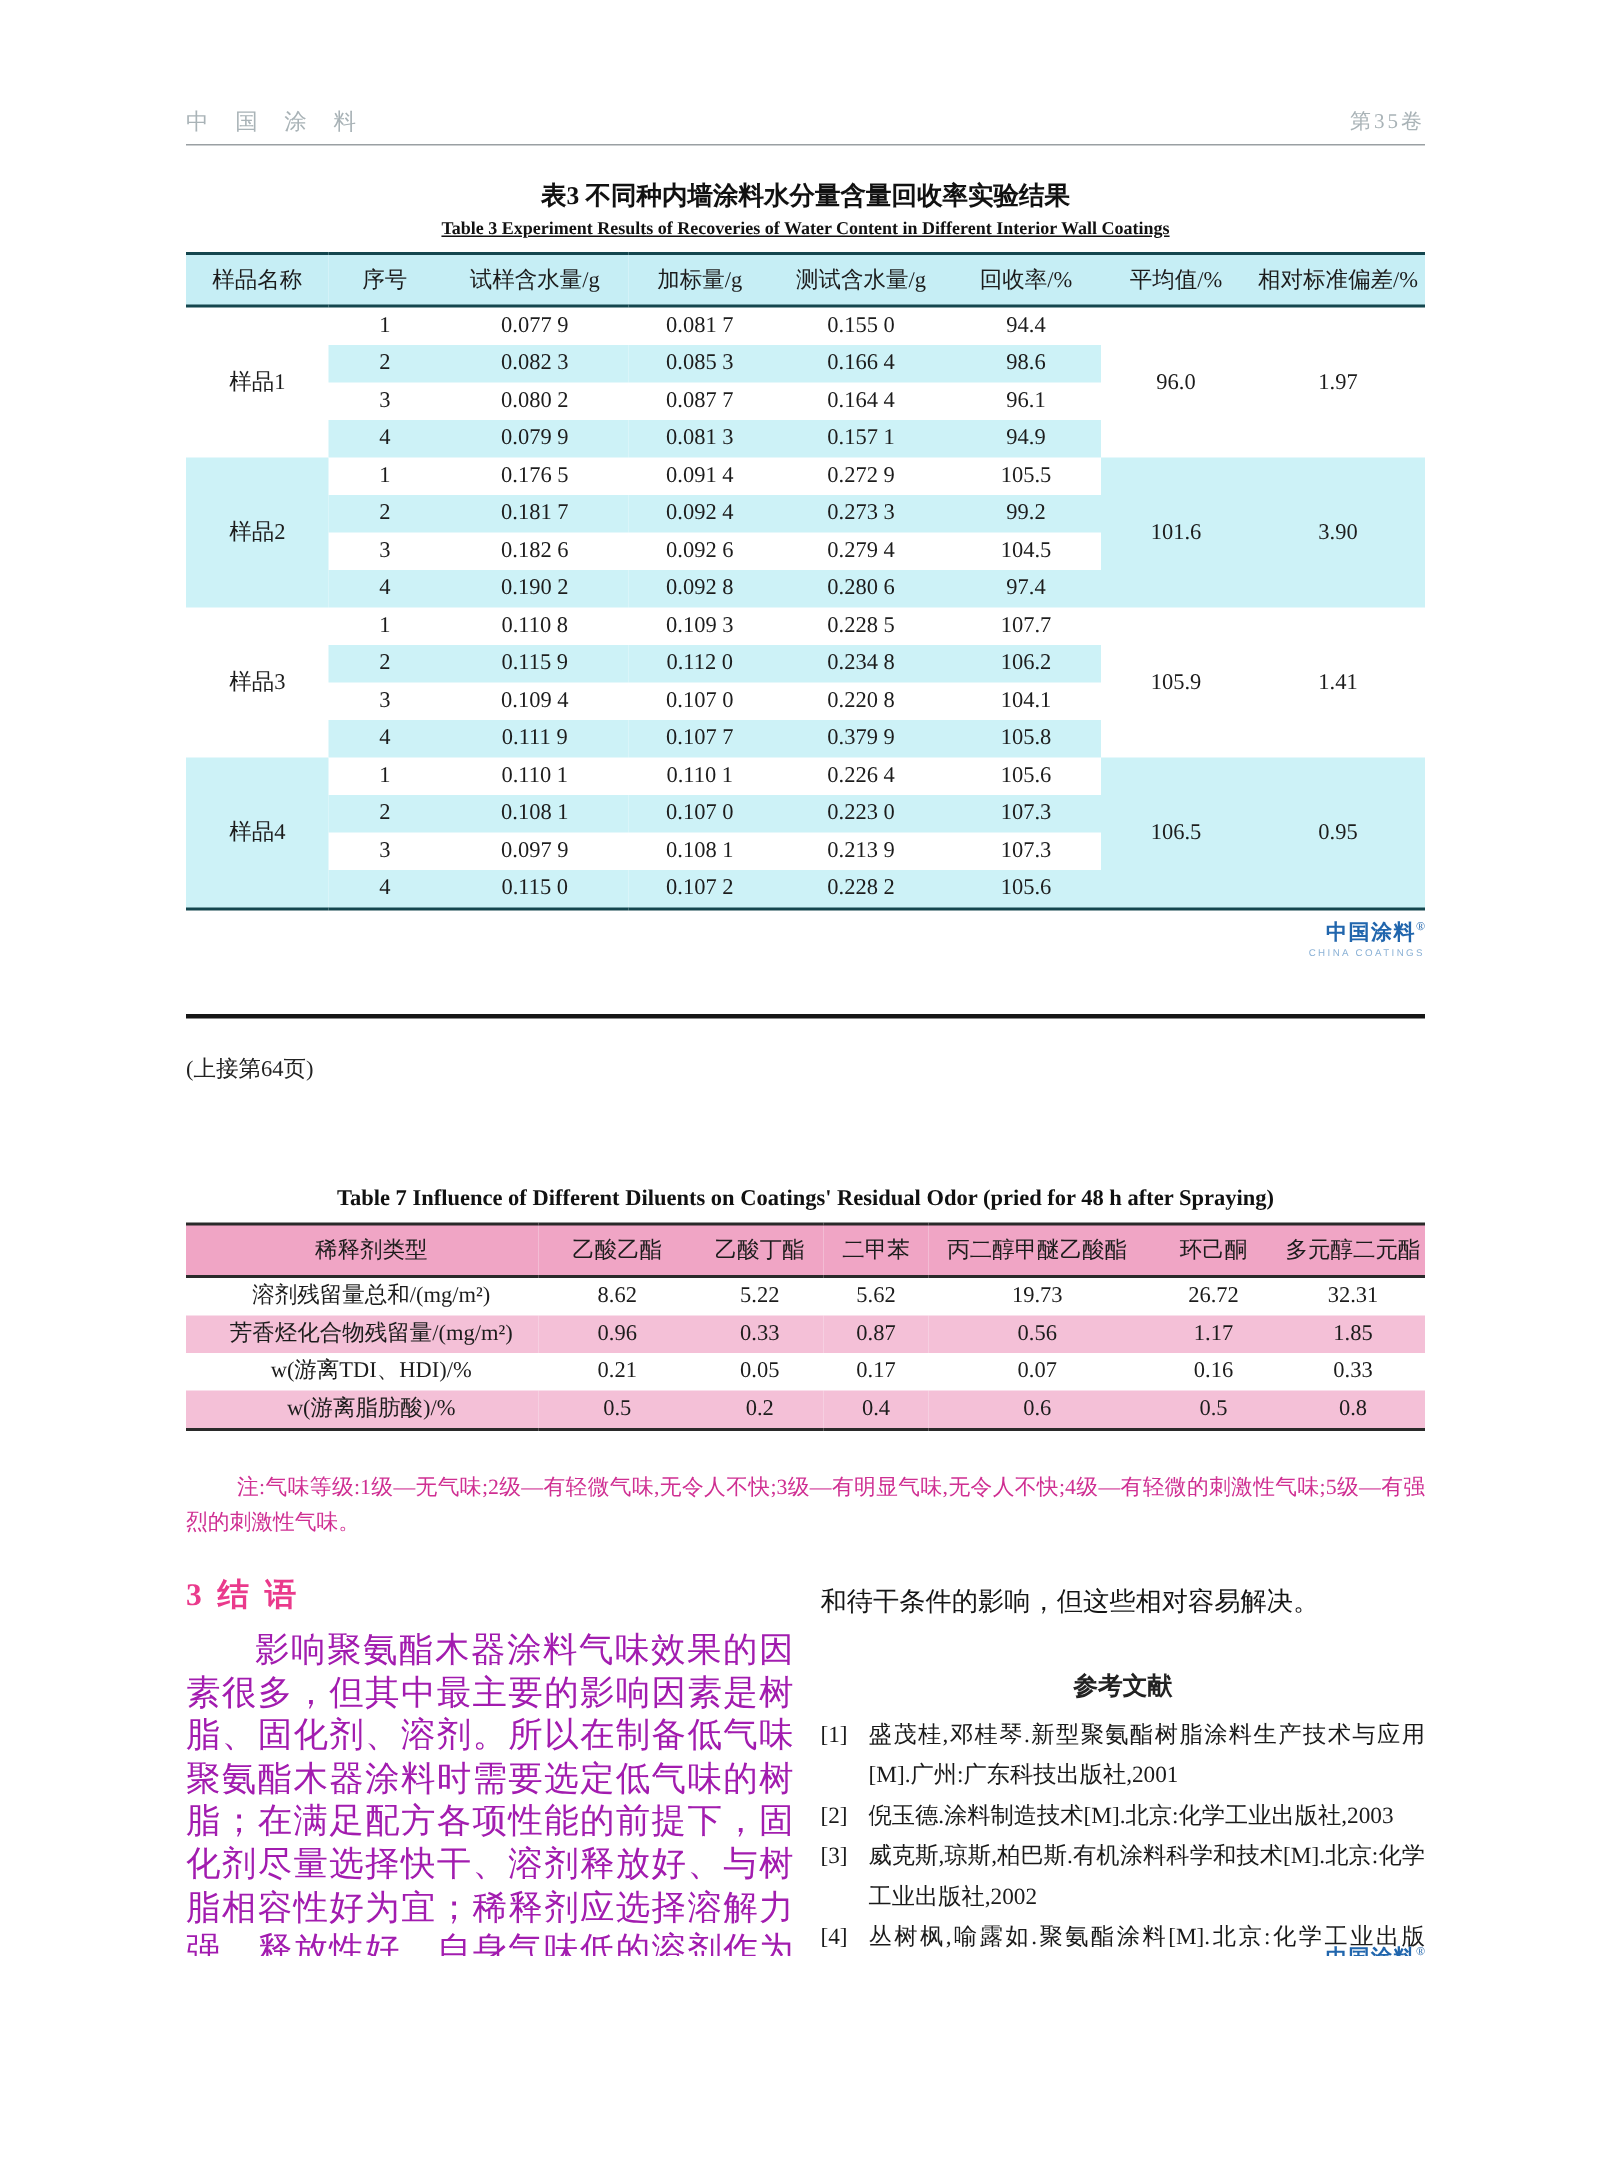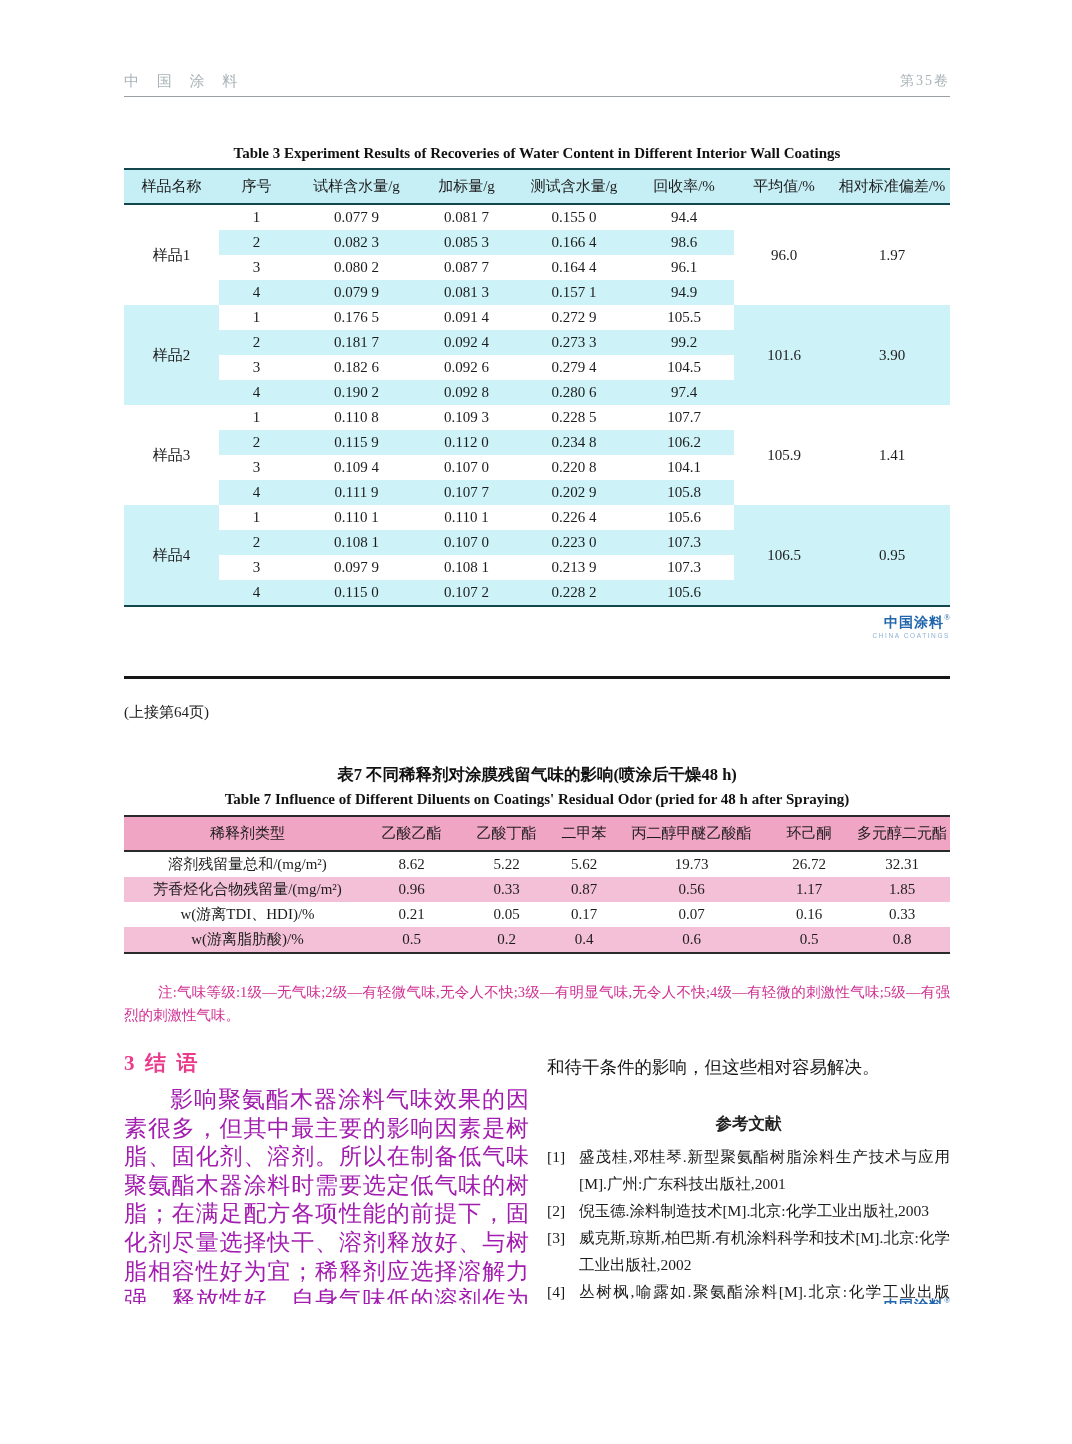--- a/index.html
+++ b/index.html
@@ -100,6 +100,7 @@
   <div class="abs jr-vol">第35卷</div>
   <div class="abs jr-rule"></div>
 
+  <div class="abs tcap t3-zh">表3  不同种内墙涂料水分量含量回收率实验结果</div>
   <div class="abs tcap t3-en">Table 3  Experiment Results of Recoveries of Water Content in Different Interior Wall Coatings</div>
 
   <table id="table3" class="abs">

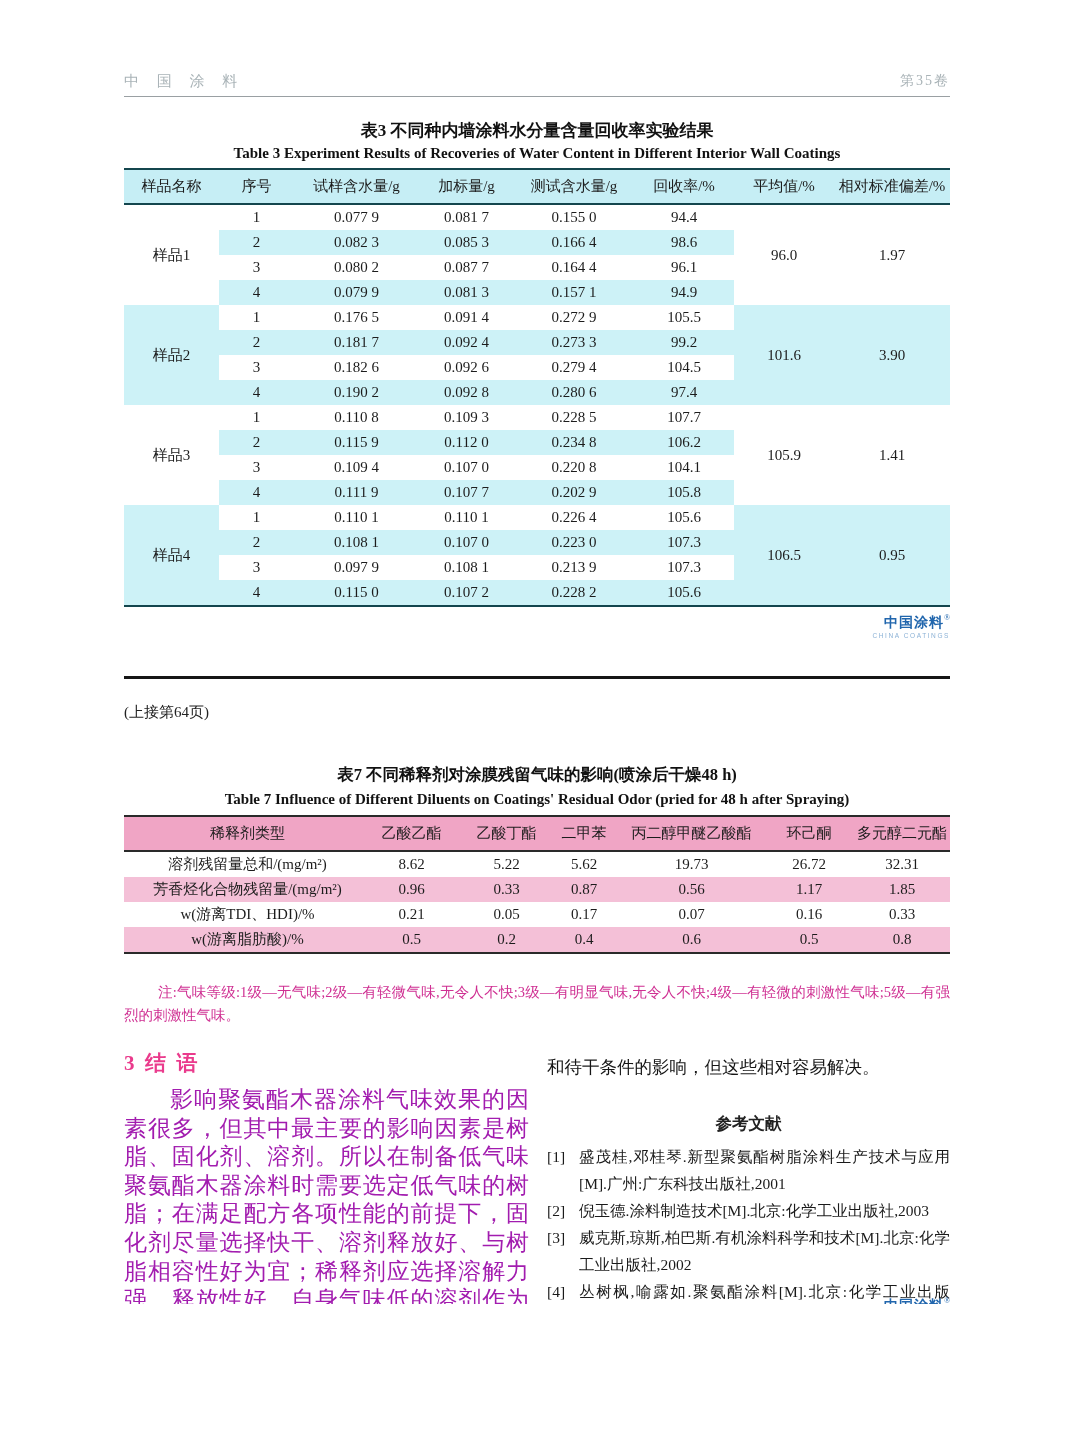--- a/index.html
+++ b/index.html
@@ -32,7 +32,7 @@
   
   .tcap{left:124px;right:122px;text-align:center;font-weight:bold;color:#111;}
   .t3-zh{top:119px;font-size:17px;}
-  .t3-en{top:145px;font-size:15px;}
+  .t3-en{top:145px;font-size:12px;text-decoration:underline;}
   .t7-zh{top:764px;font-size:16.5px;}
   .t7-en{top:791px;font-size:15px;}
 

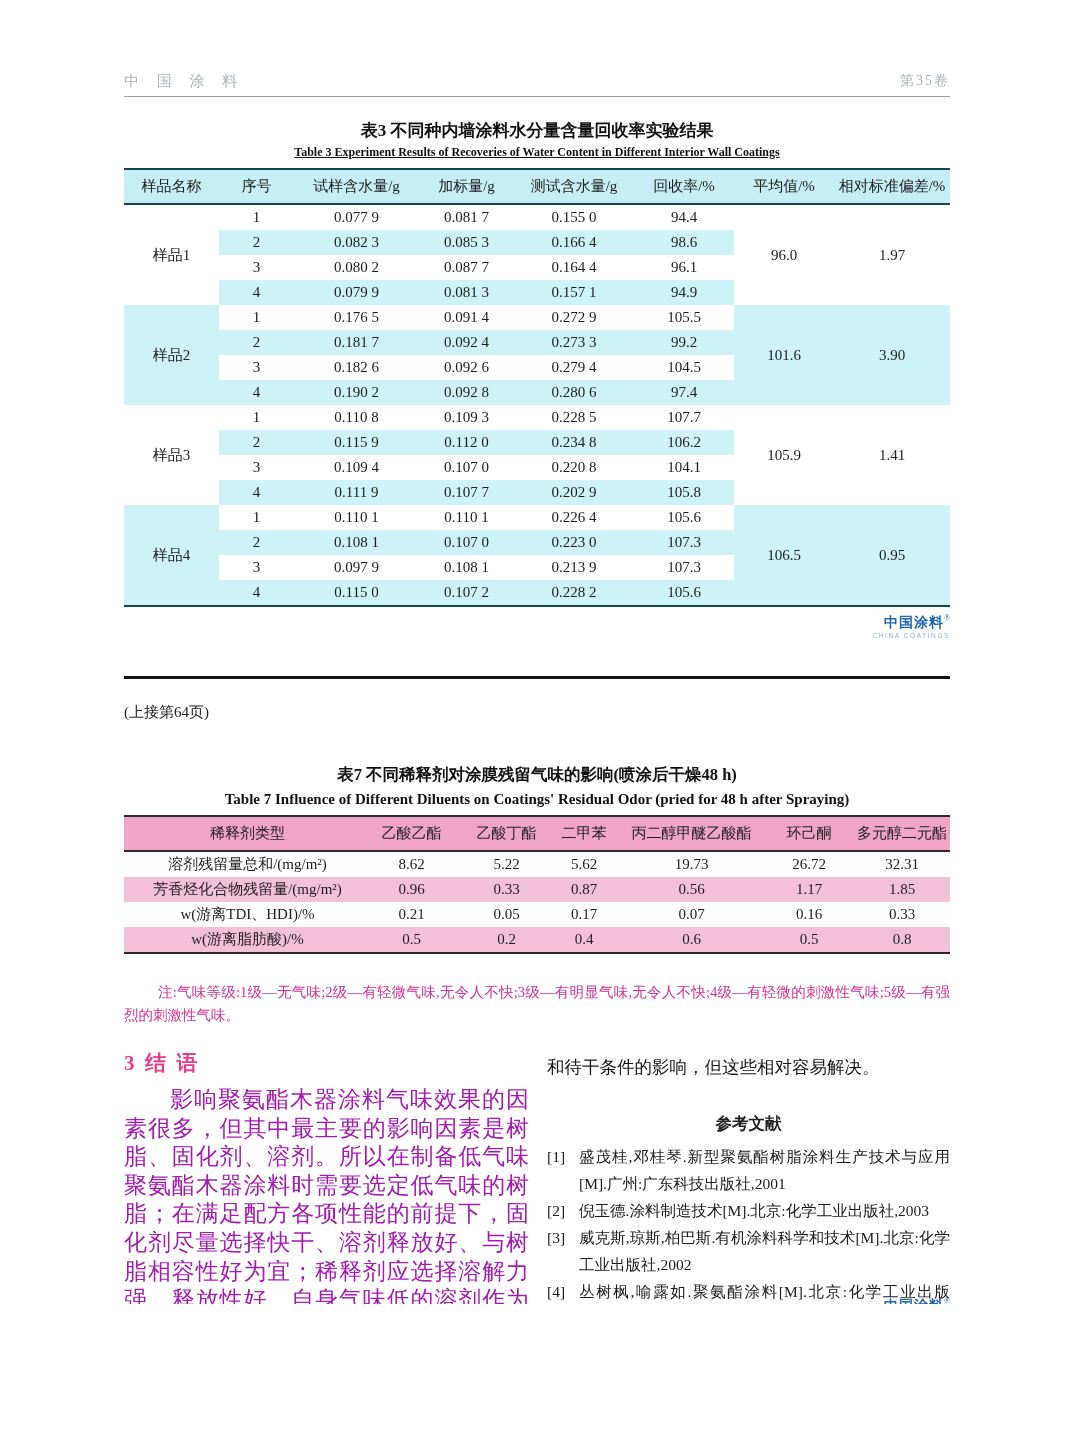--- a/index.html
+++ b/index.html
@@ -217,7 +217,7 @@
           <td class="stripe">4</td>
           <td class="stripe">0.111 9</td>
           <td class="stripe">0.107 7</td>
-          <td class="stripe">0.202 9</td>
+          <td class="stripe">0.379 9</td>
           <td class="stripe">105.8</td>
         </tr>
         <tr>

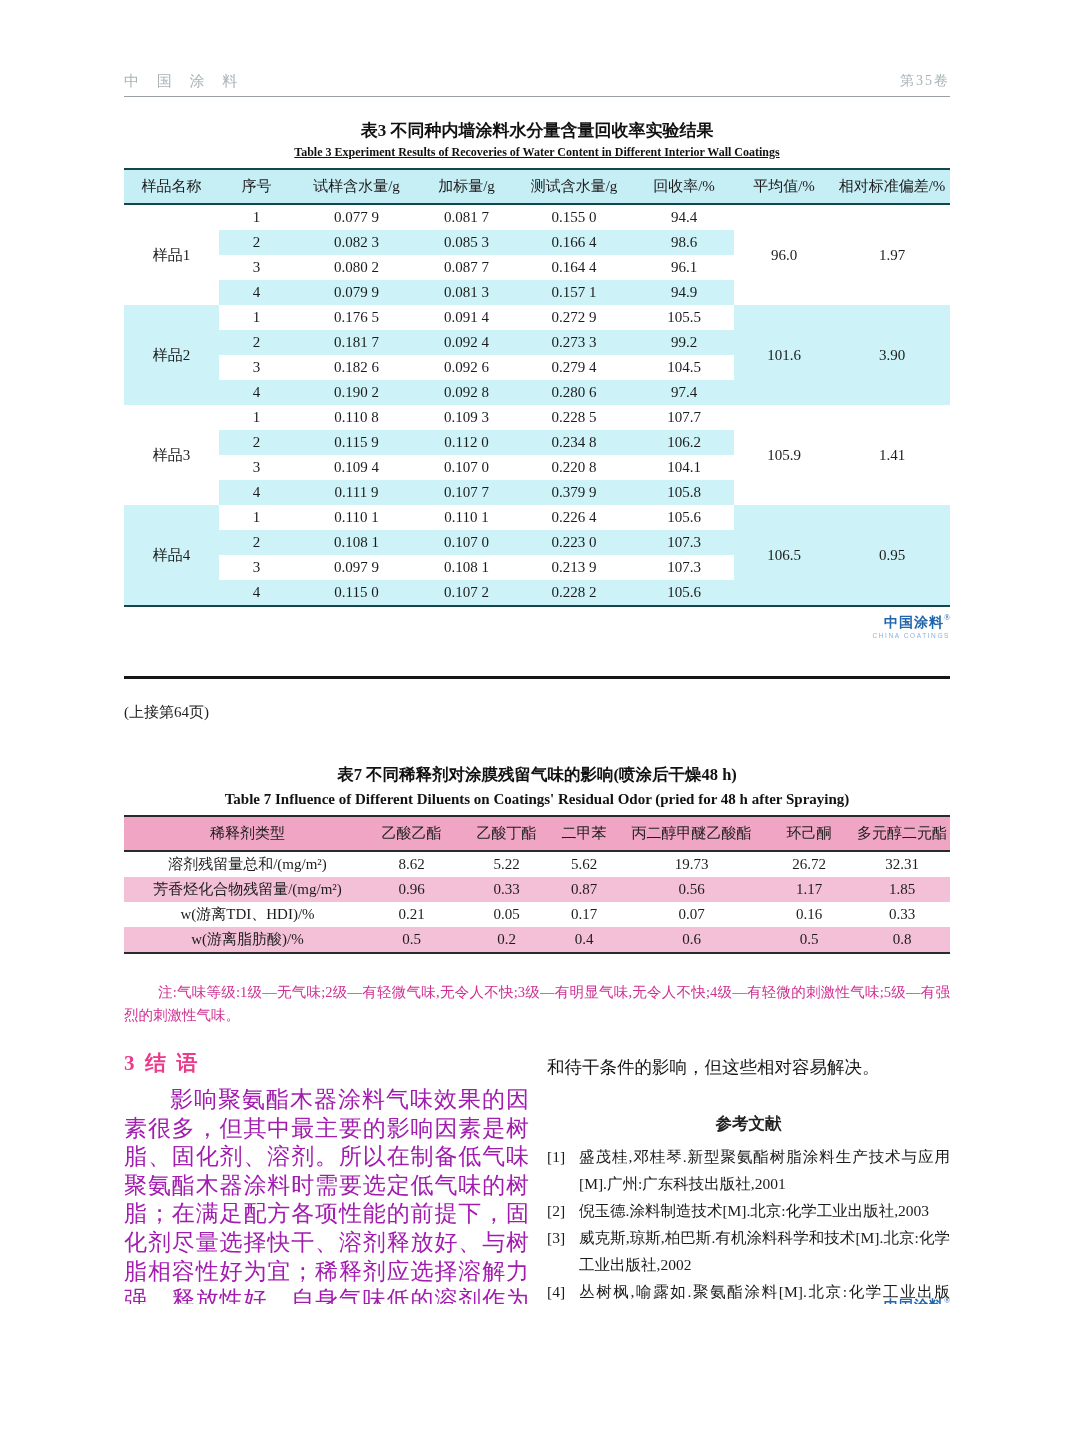--- a/index.html
+++ b/index.html
@@ -262,7 +262,6 @@
   <div class="abs black-rule"></div>
   <div class="abs continued">(上接第64页)</div>
 
-  <div class="abs tcap t7-zh">表7  不同稀释剂对涂膜残留气味的影响(喷涂后干燥48 h)</div>
   <div class="abs tcap t7-en">Table 7  Influence of Different Diluents on Coatings' Residual Odor (pried for 48 h after Spraying)</div>
 
   <table id="table7" class="abs">

